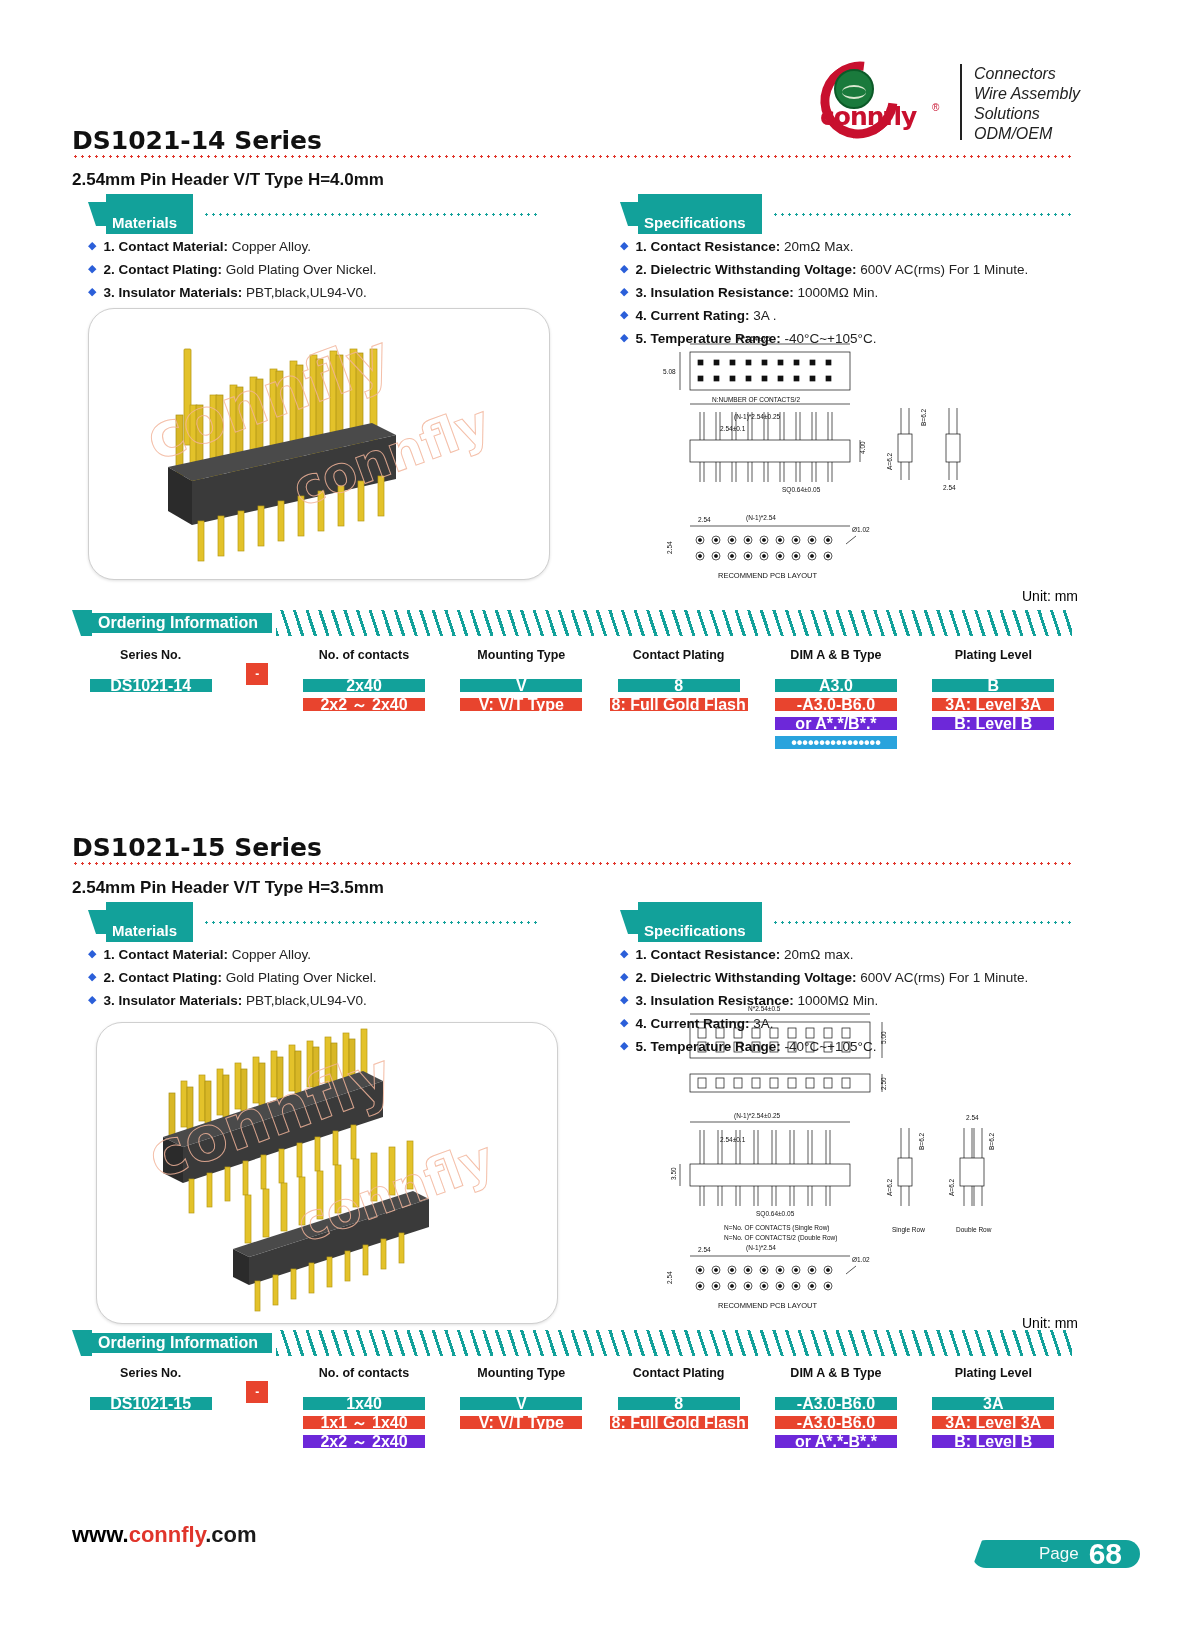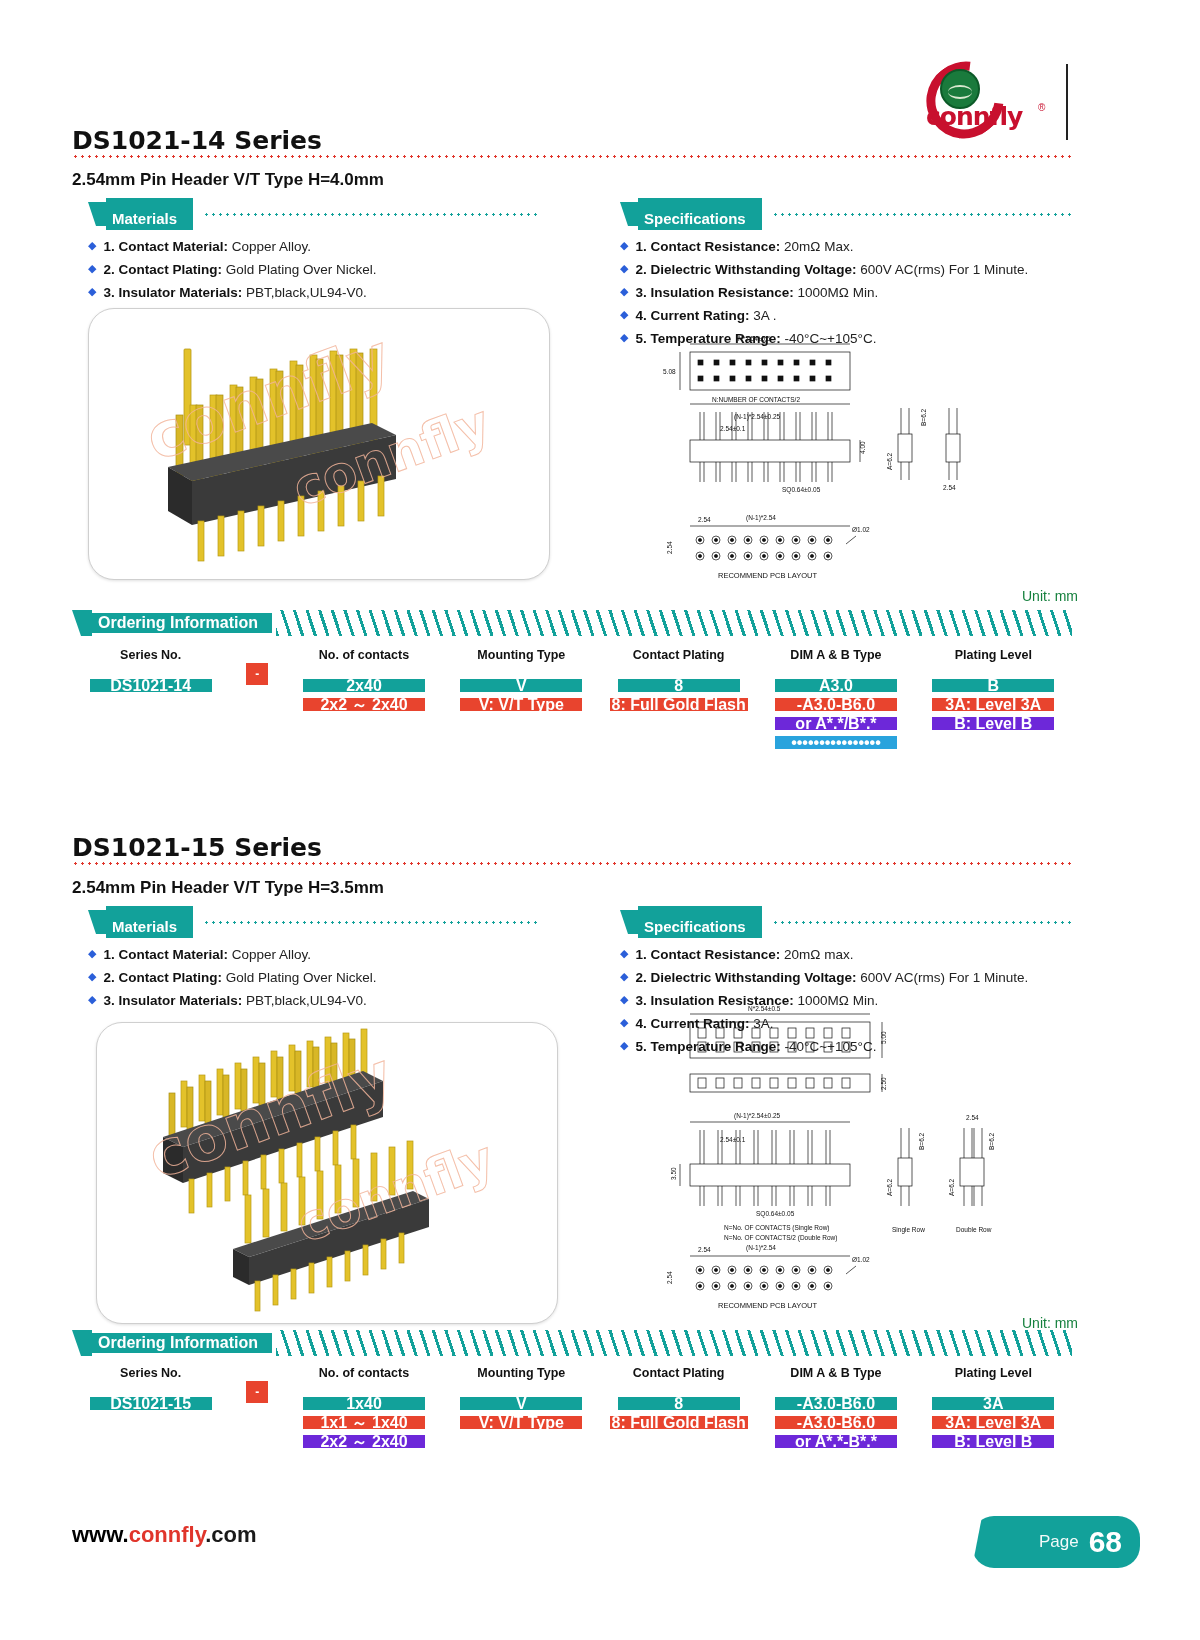--- a/index.html
+++ b/index.html
@@ -140,6 +140,12 @@
       <div class="logo-reg">®</div>
     </div>
     <div class="logo-rule"></div>
+    <div class="logo-lines">
+      <div>Connectors</div>
+      <div>Wire Assembly</div>
+      <div>Solutions</div>
+      <div>ODM/OEM</div>
+    </div>
   </div>
 
   <div class="series-title" style="top:118px;">DS1021-14 Series</div>

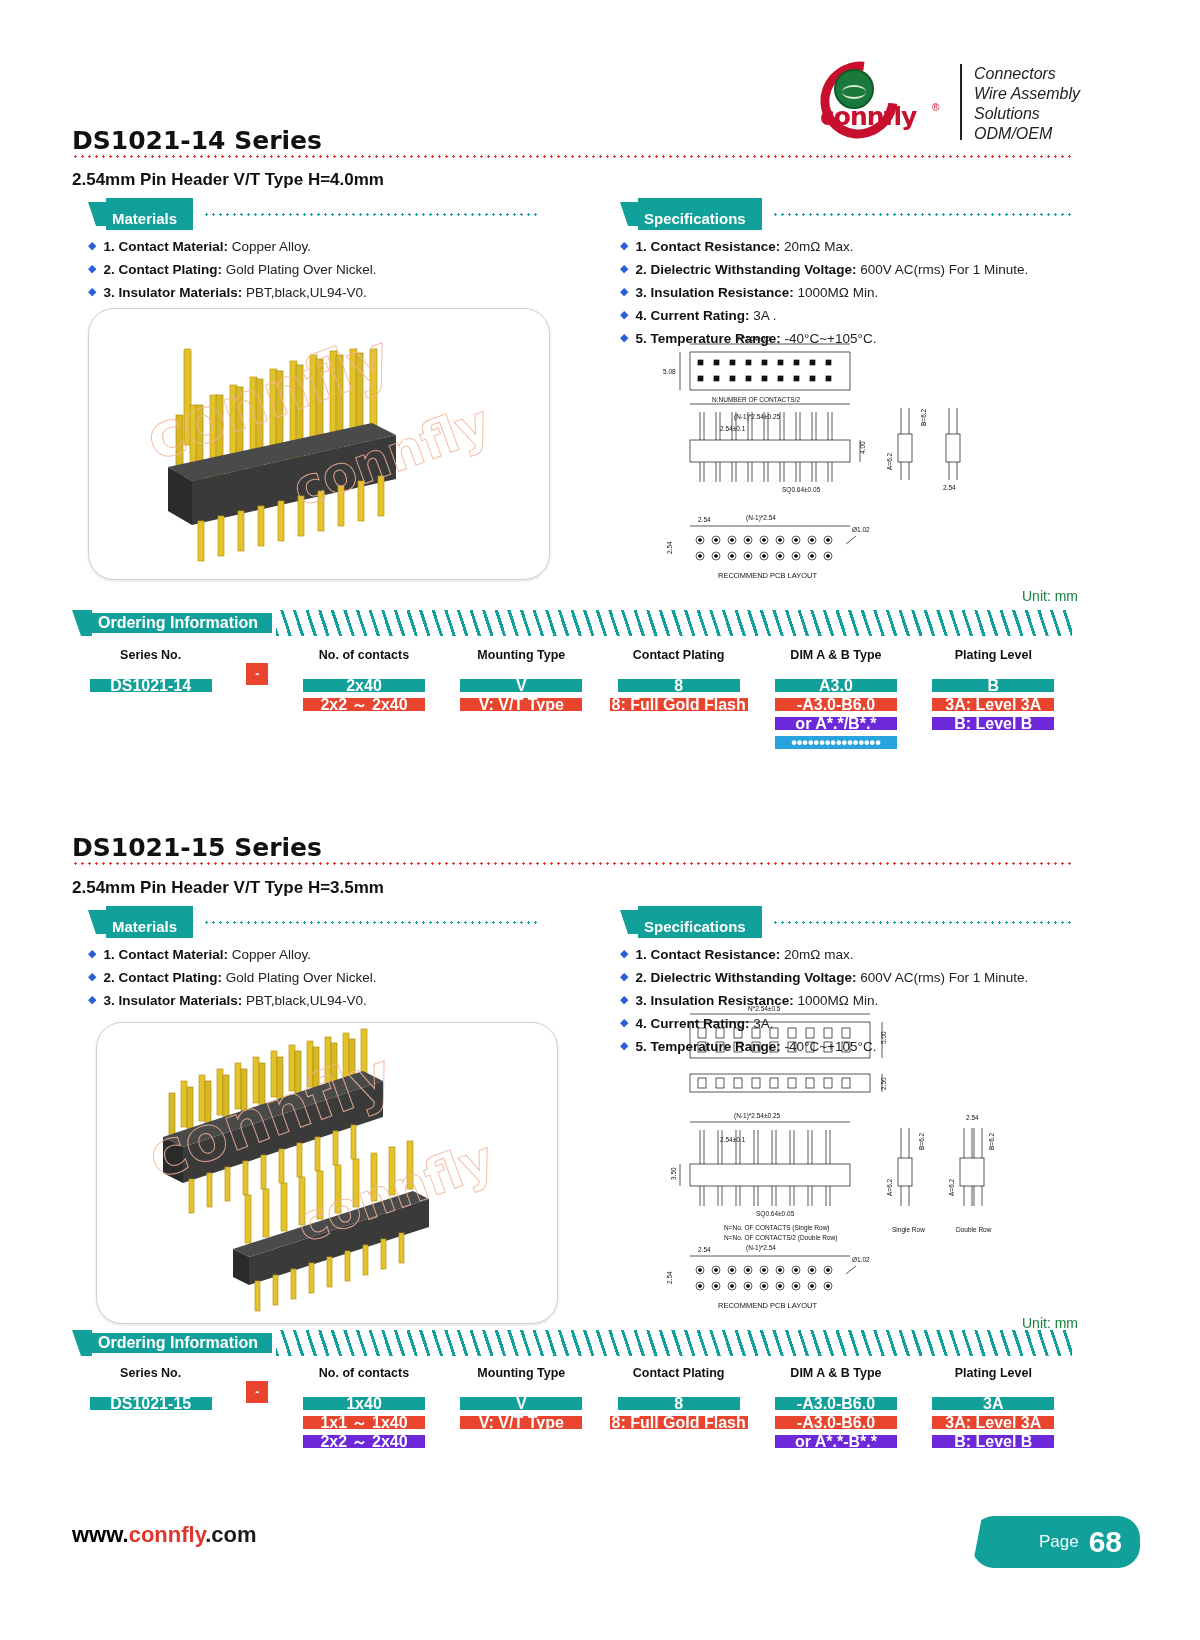--- a/index.html
+++ b/index.html
@@ -53,7 +53,7 @@
   }
   .banner .tab{
     height:24px;background:#12a19a;color:#fff;font-size:15px;font-weight:bold;
-    display:flex;align-items:center;padding:8px 16px 0 6px;
+    display:flex;align-items:center;padding:16px 16px 0 6px;
   }
   .banner .dots{
     flex:1;height:3px;margin-left:10px;

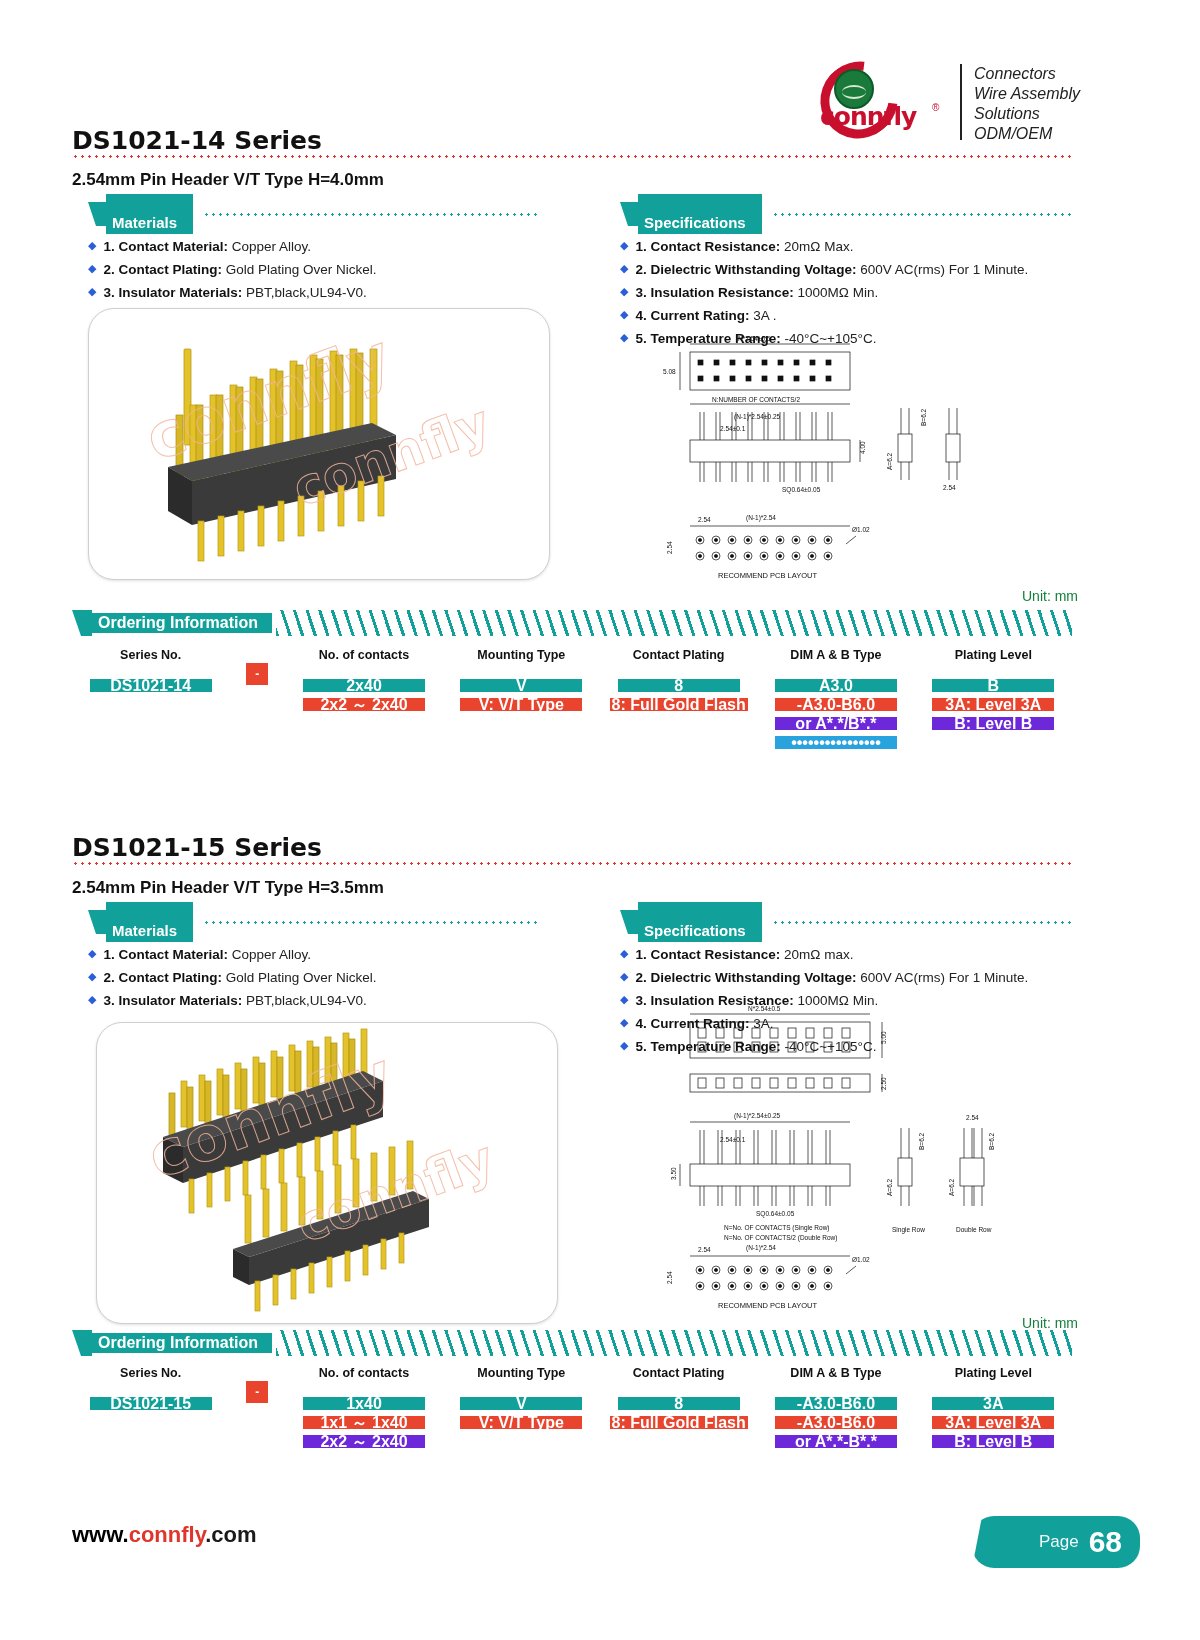--- a/index.html
+++ b/index.html
@@ -82,7 +82,7 @@
 
   
   .draw{position:absolute;}
-  .unit{position:absolute;font-size:14px;color:#15803d;}
+  .unit{position:absolute;font-size:14px;color:#000000;}
 
   
   .oi-bar{position:absolute;left:72px;height:26px;display:flex;align-items:center;width:1000px;}

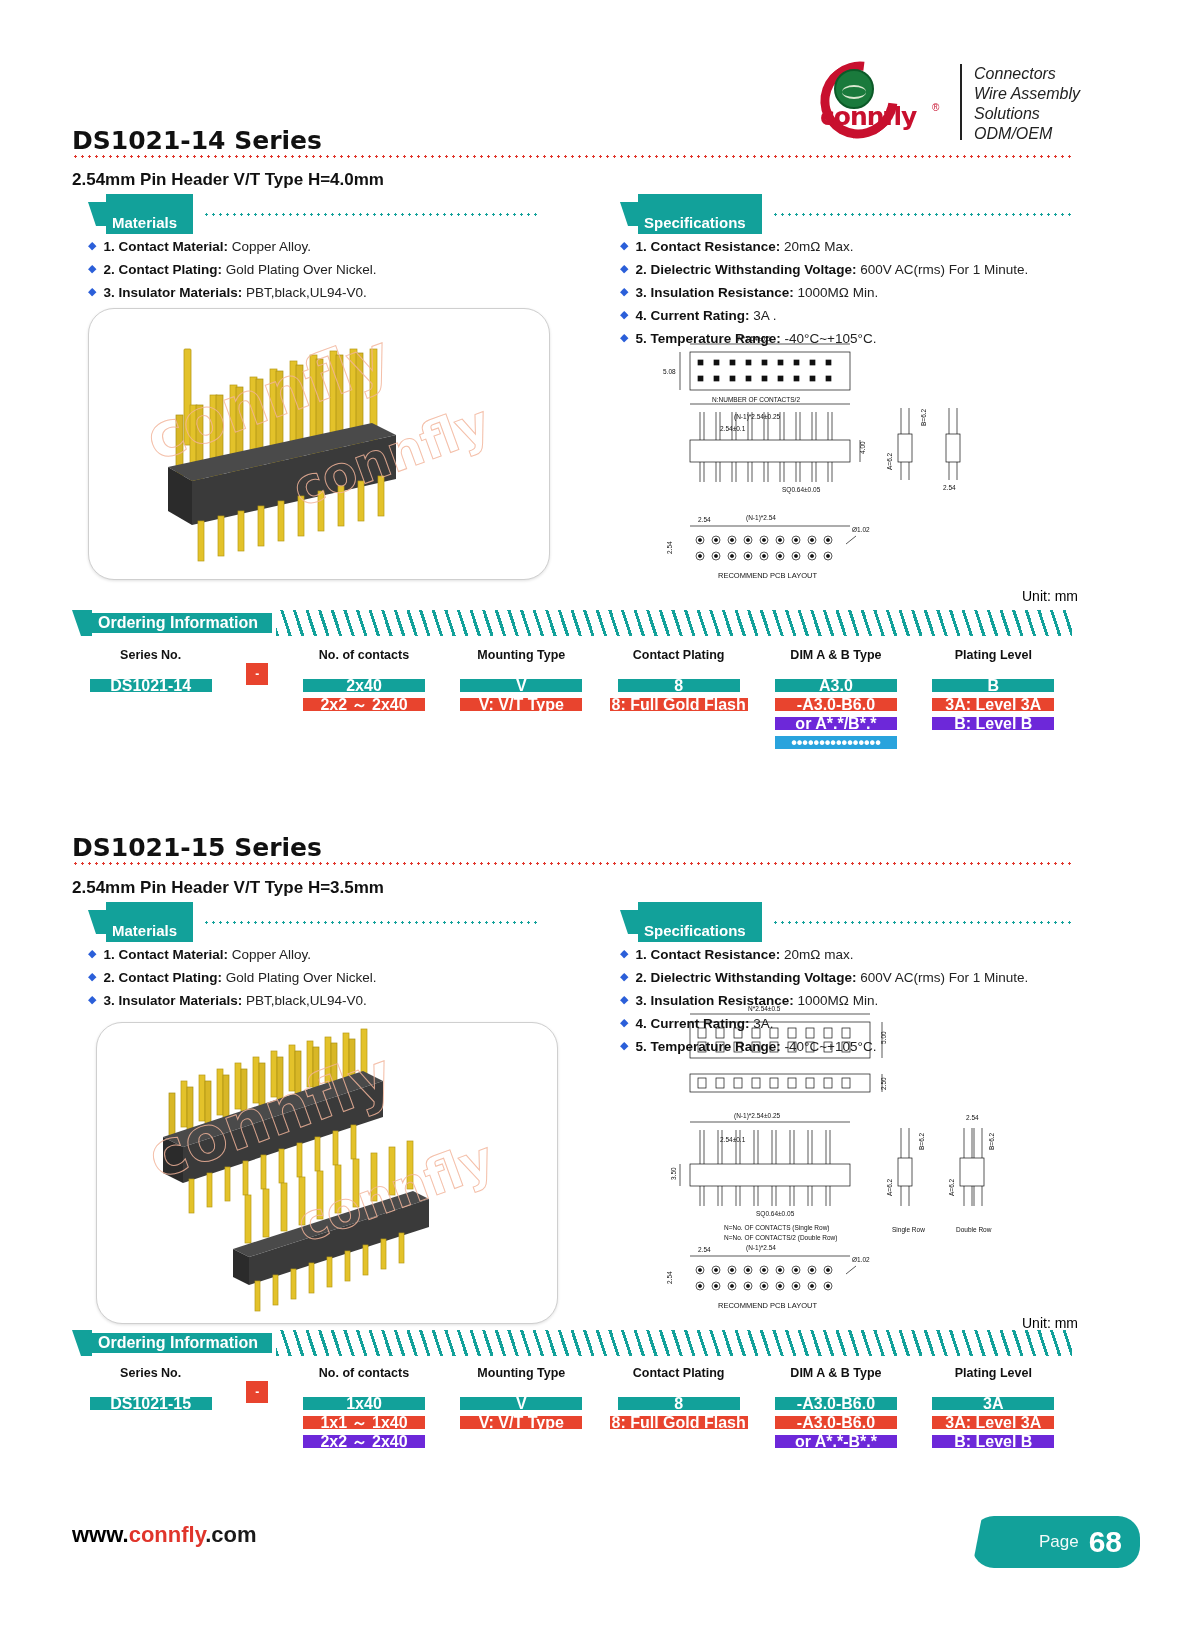--- a/index.html
+++ b/index.html
@@ -115,7 +115,7 @@
   .footer-url .c{color:#e0352b;}
   .footer-url .dom{color:#1a1a1a;}
   .page-tag{
-    position:absolute;right:60px;bottom:72px;width:150px;height:52px;
+    position:absolute;right:60px;bottom:72px;width:150px;height:28px;
     background:#12a19a;border-radius:22px 22px 22px 22px;color:#fff;
     display:flex;align-items:center;justify-content:flex-end;padding-right:18px;
     clip-path:polygon(6% 0,100% 0,100% 100%,0 100%);

